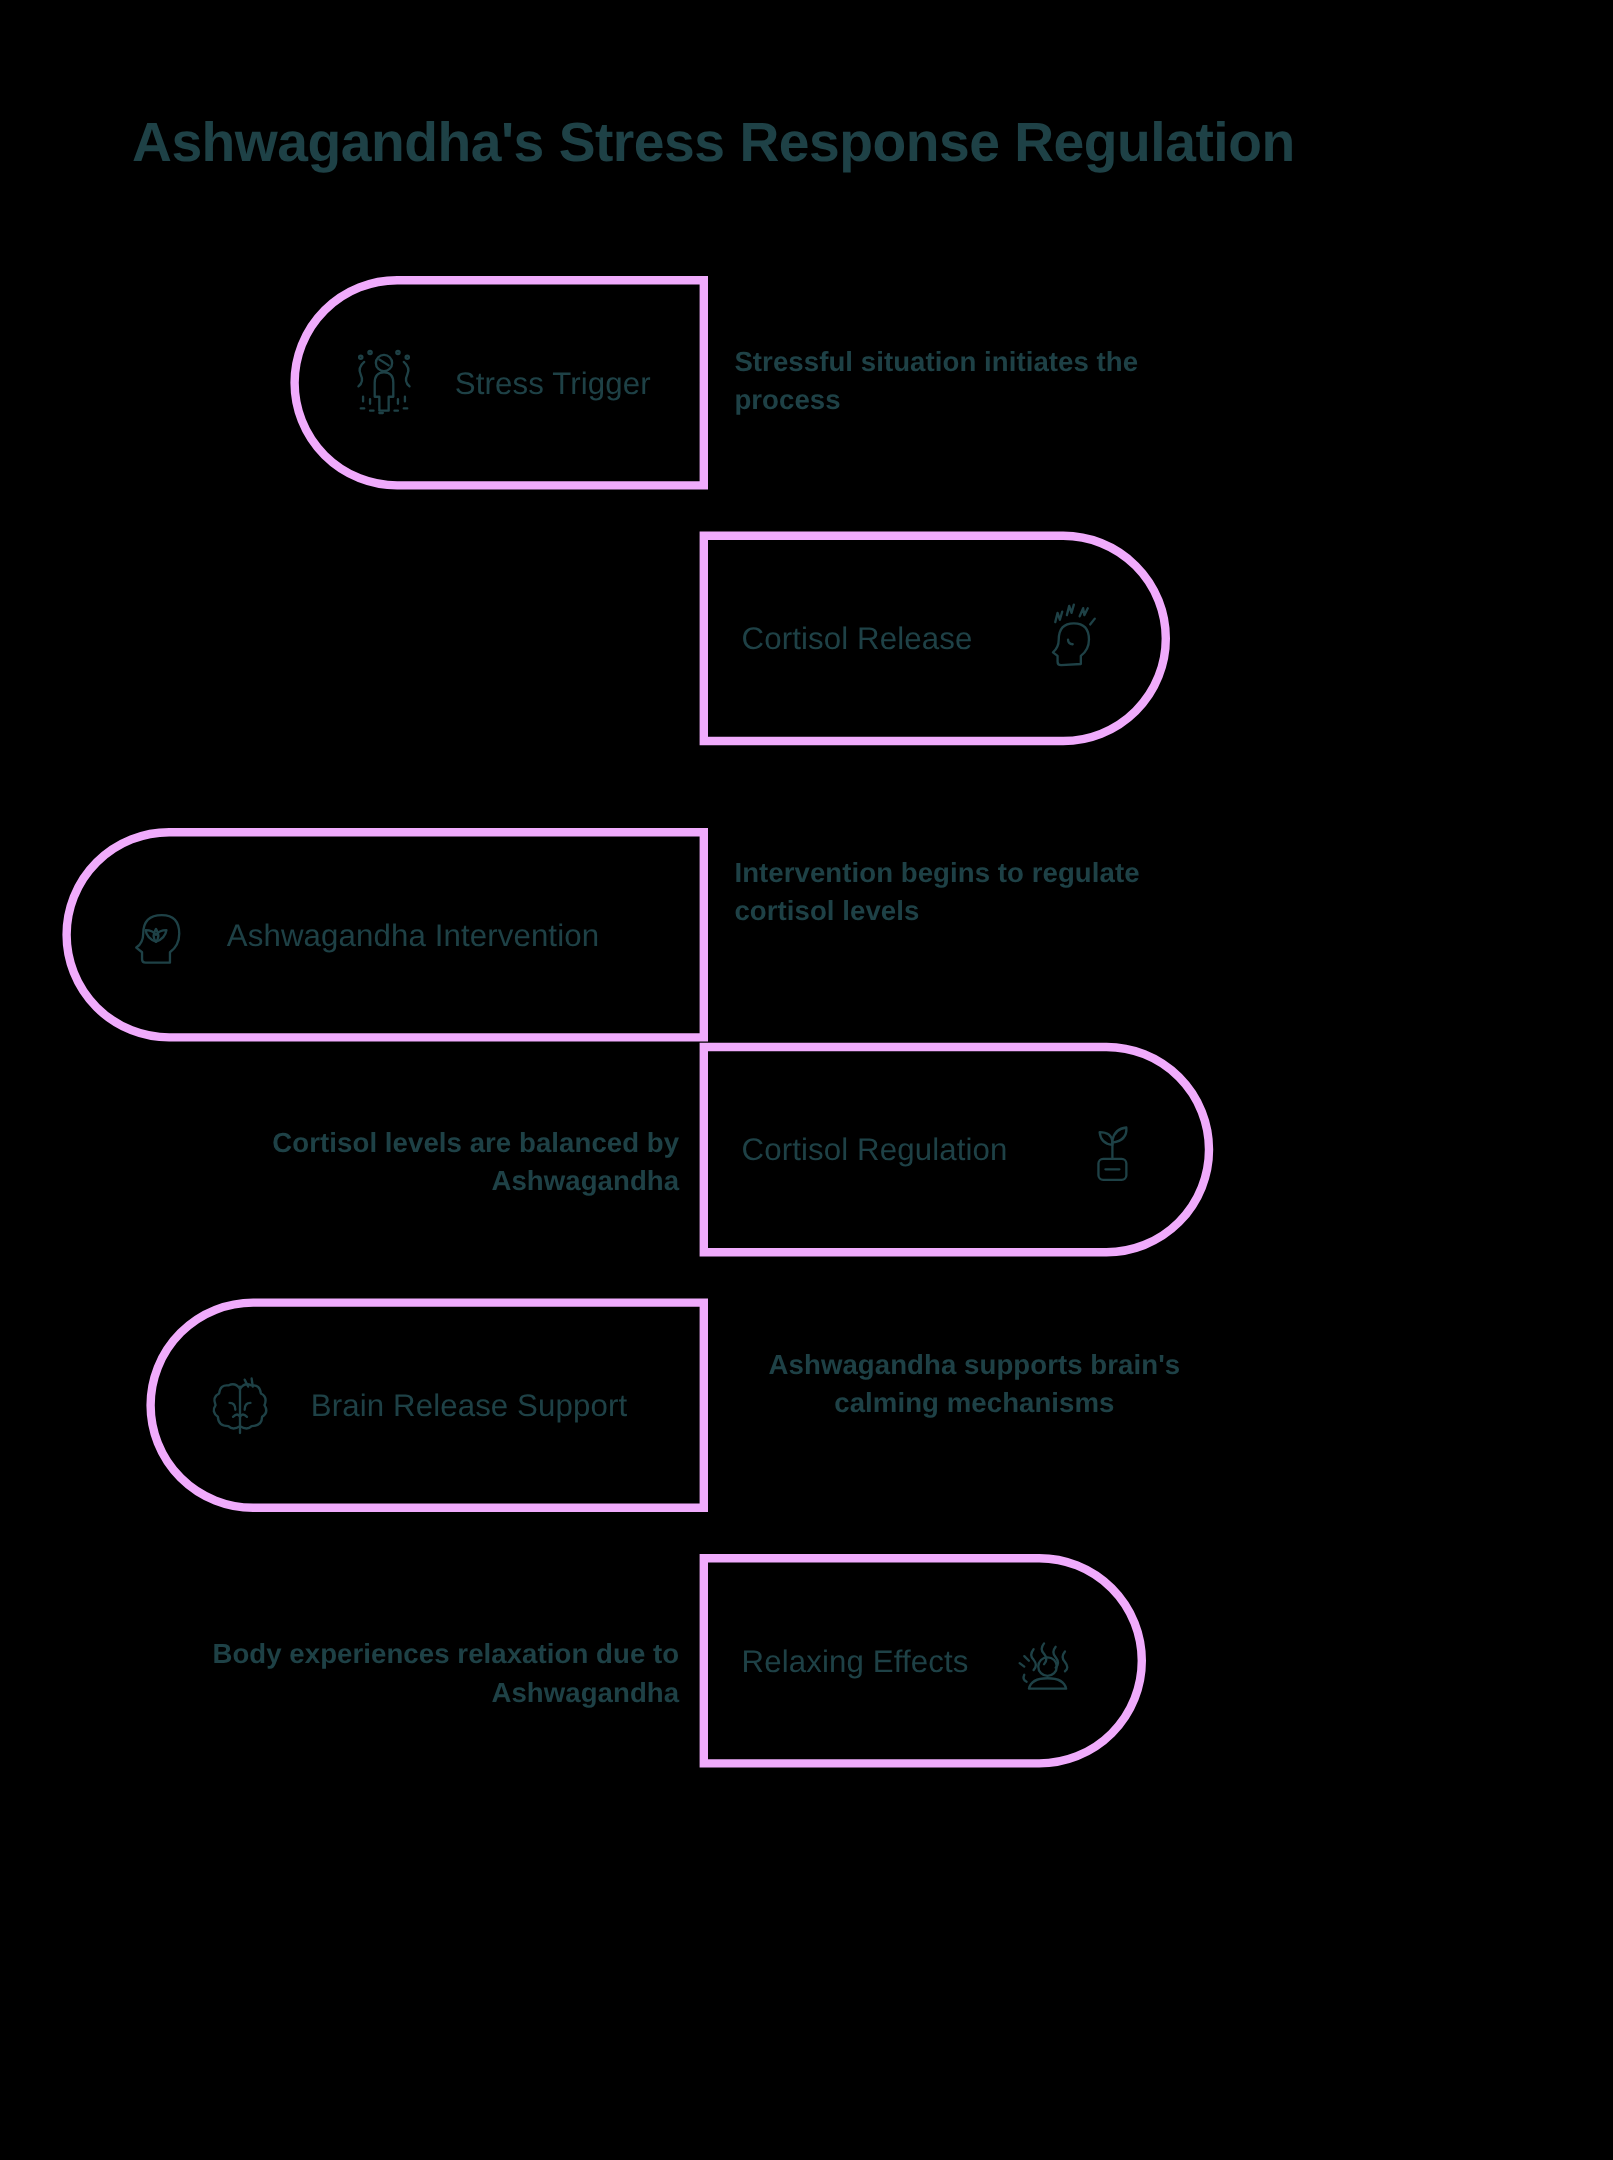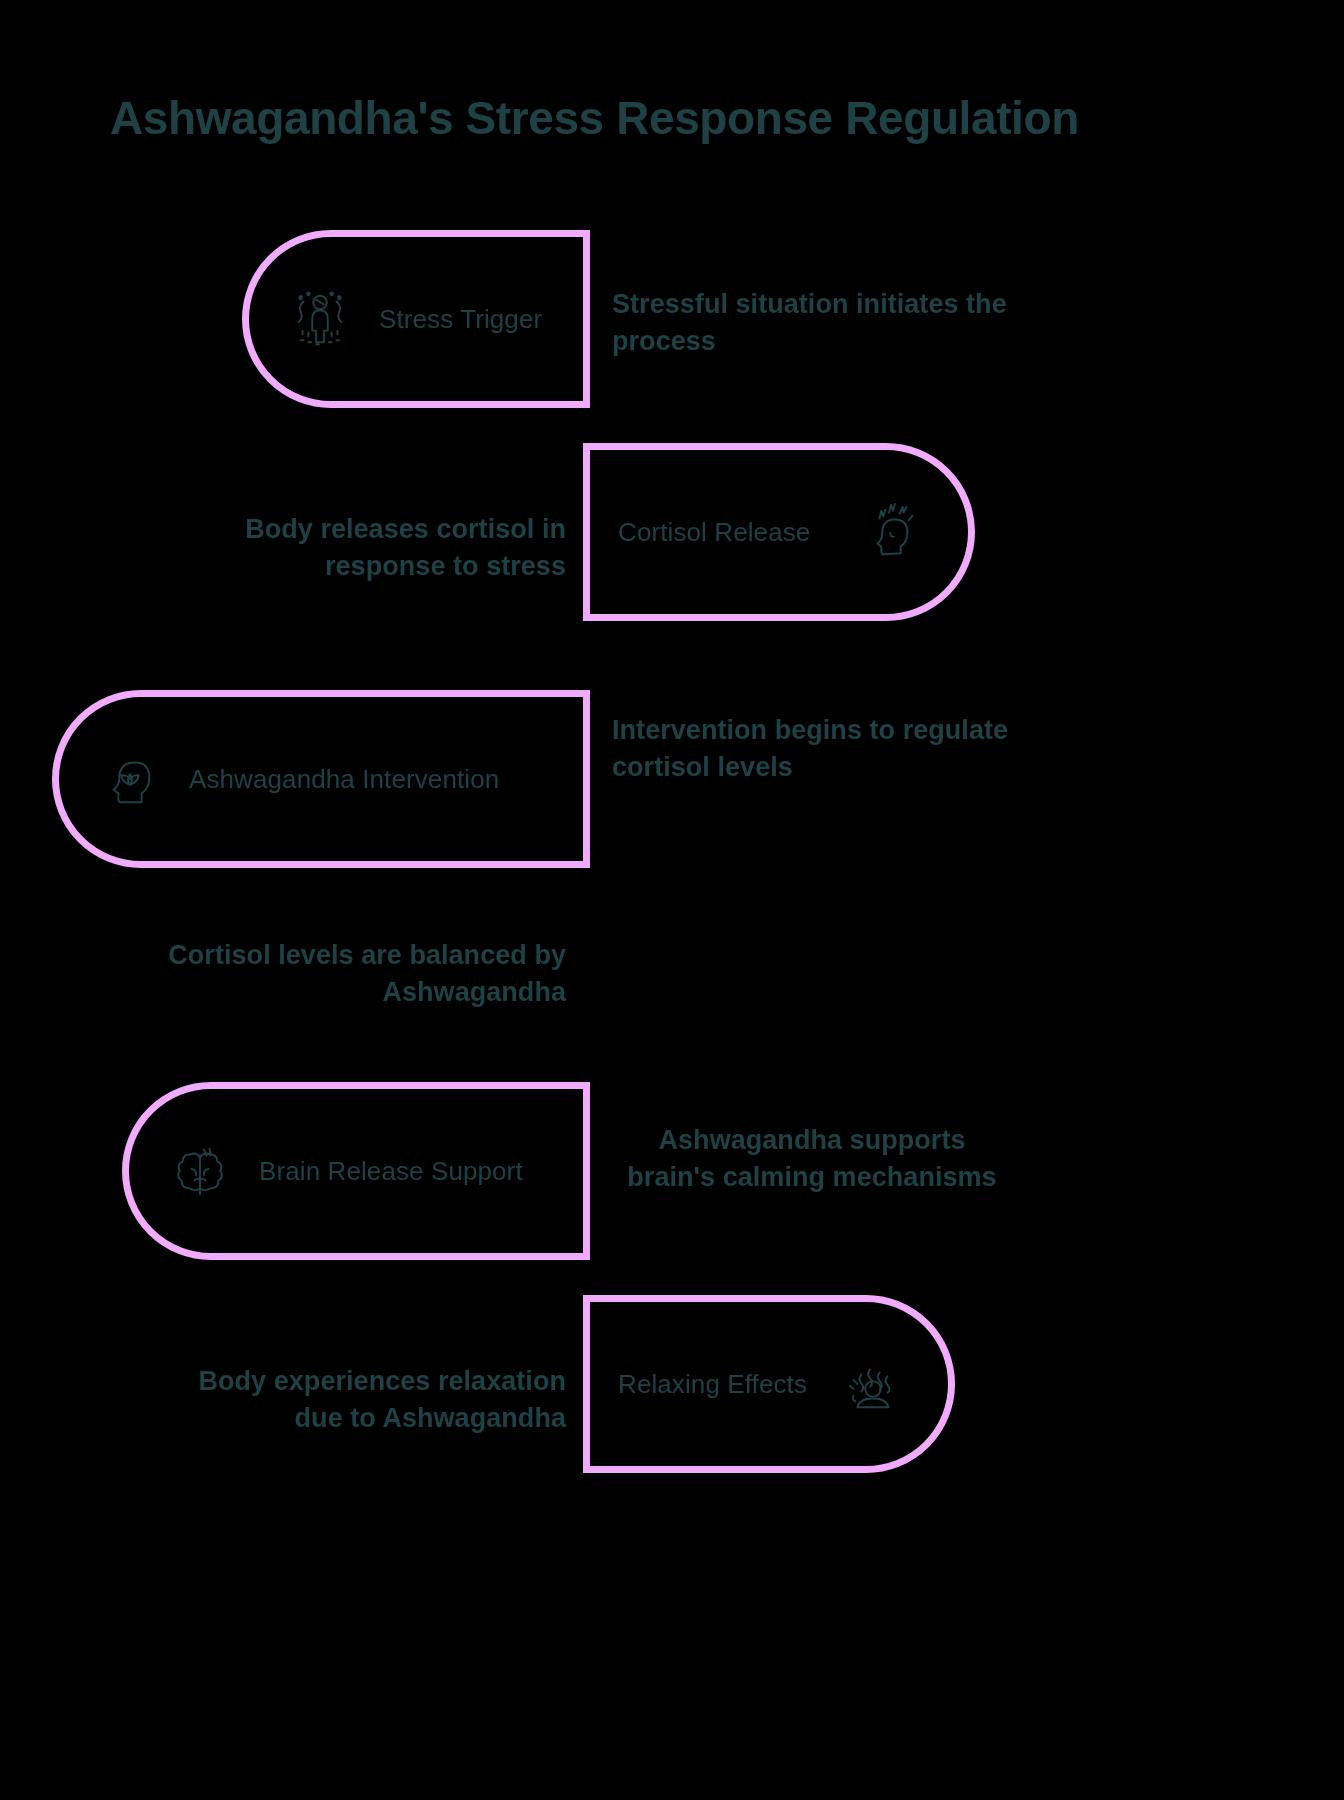--- a/index.html
+++ b/index.html
@@ -102,7 +102,7 @@
   
   .desc {
     position: absolute;
-    font-size: 27px;
+    font-size: 23px;
     font-weight: bold;
     line-height: 1.38;
     color: #1e4146;

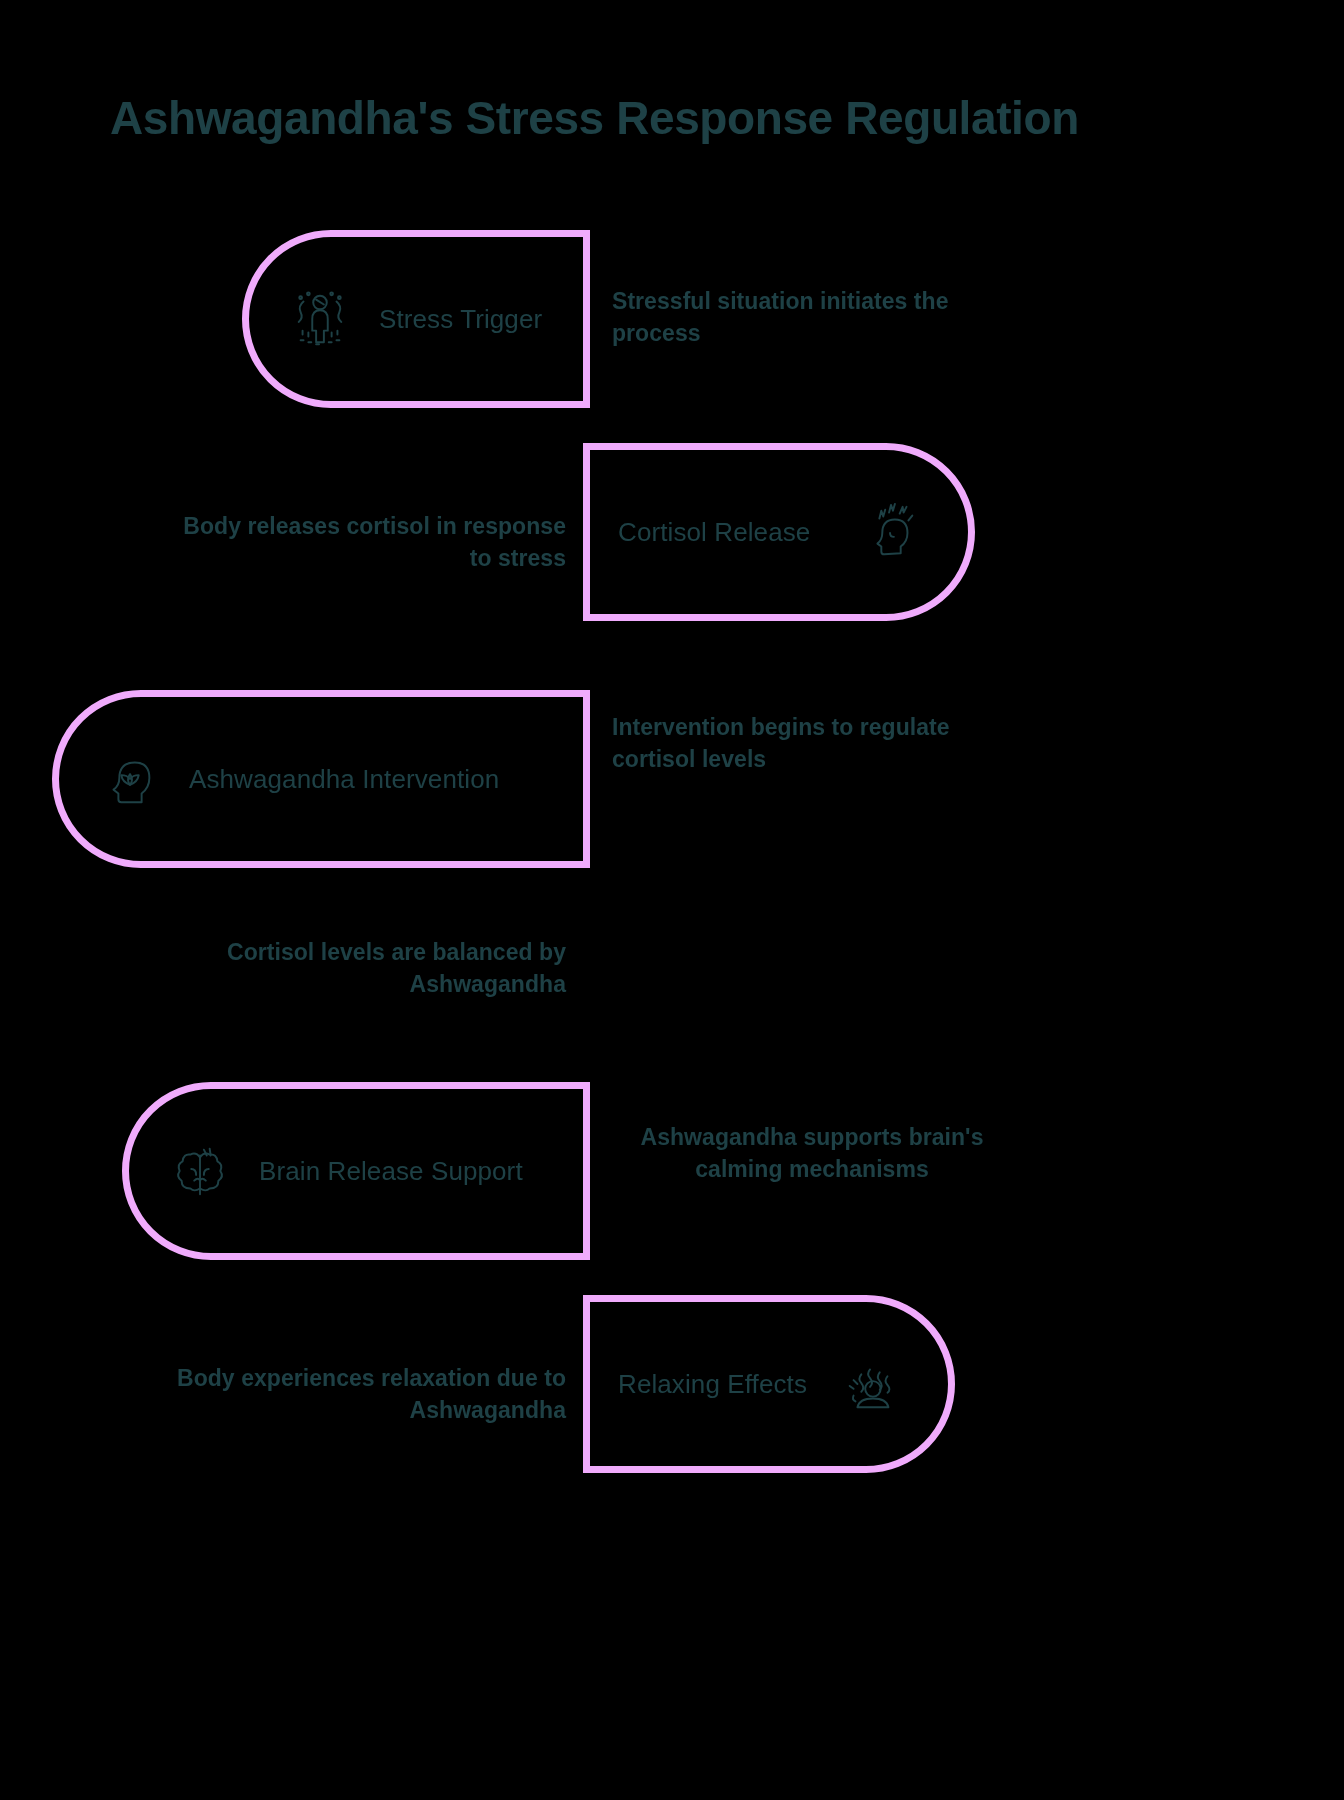--- a/index.html
+++ b/index.html
@@ -187,7 +187,6 @@
           </span>
         </div>
       </div>
-      <div class="desc on-left">Body releases cortisol in response to stress</div>
     </div>
 
     <div class="row left row-3">

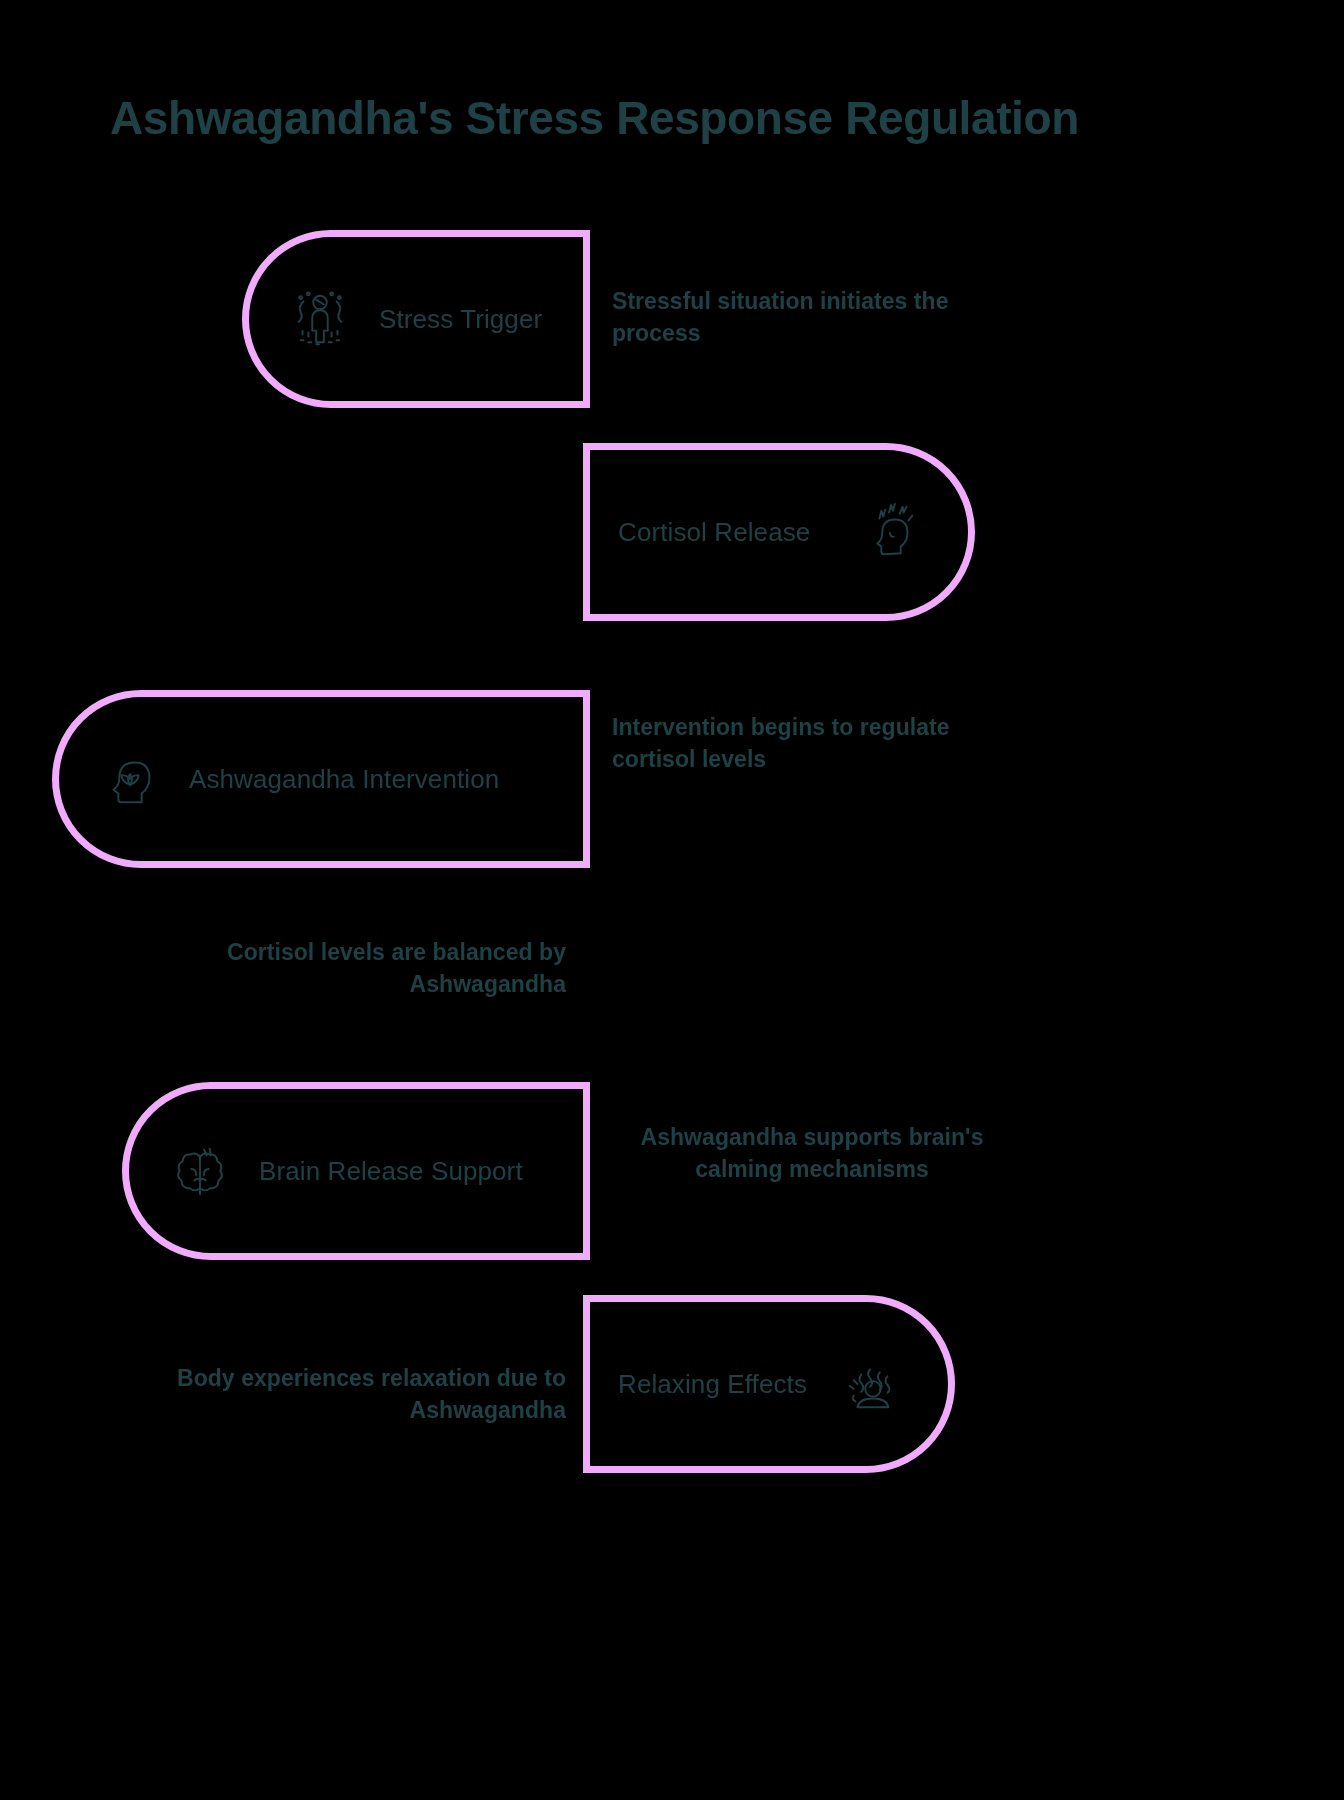--- a/index.html
+++ b/index.html
@@ -206,6 +206,20 @@
     </div>
 
     <div class="row right row-4">
+      <div class="pill">
+        <div class="pill-inner">
+          <span class="step-label">Cortisol Regulation</span>
+          <span class="step-icon">
+            <svg viewBox="0 0 64 64" fill="none" stroke="#1e4146" stroke-width="2" stroke-linecap="round" stroke-linejoin="round">
+              <rect x="20" y="40" width="24" height="18" rx="4"></rect>
+              <path d="M32 40 v-14"></path>
+              <path d="M32 28 q-10-1 -11-11 q10 0 11 8 z"></path>
+              <path d="M32 24 q2-10 12-11 q1 11 -12 13 z"></path>
+              <path d="M26 49 h12"></path>
+            </svg>
+          </span>
+        </div>
+      </div>
       <div class="desc on-left">Cortisol levels are balanced by Ashwagandha</div>
     </div>
 

